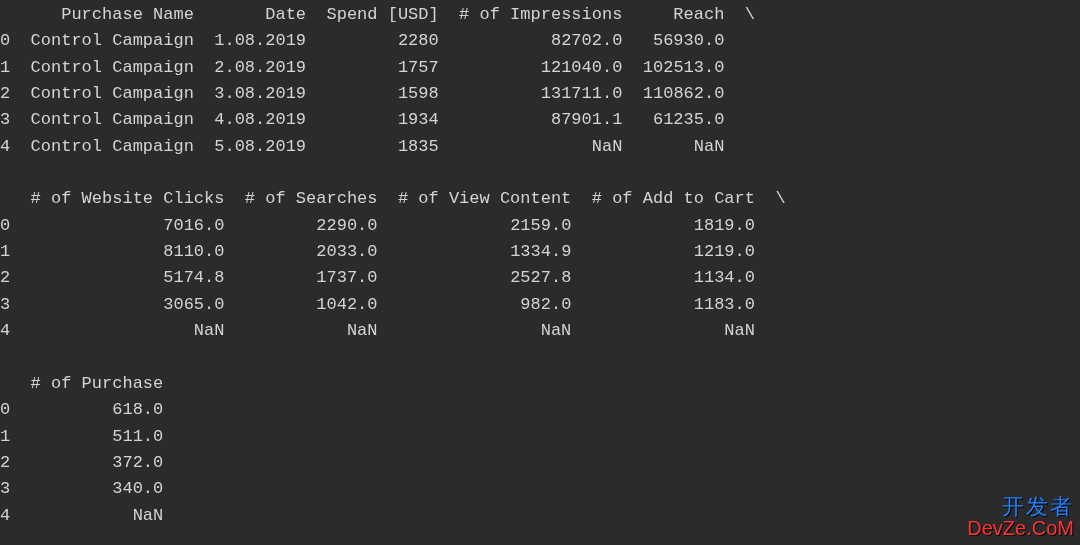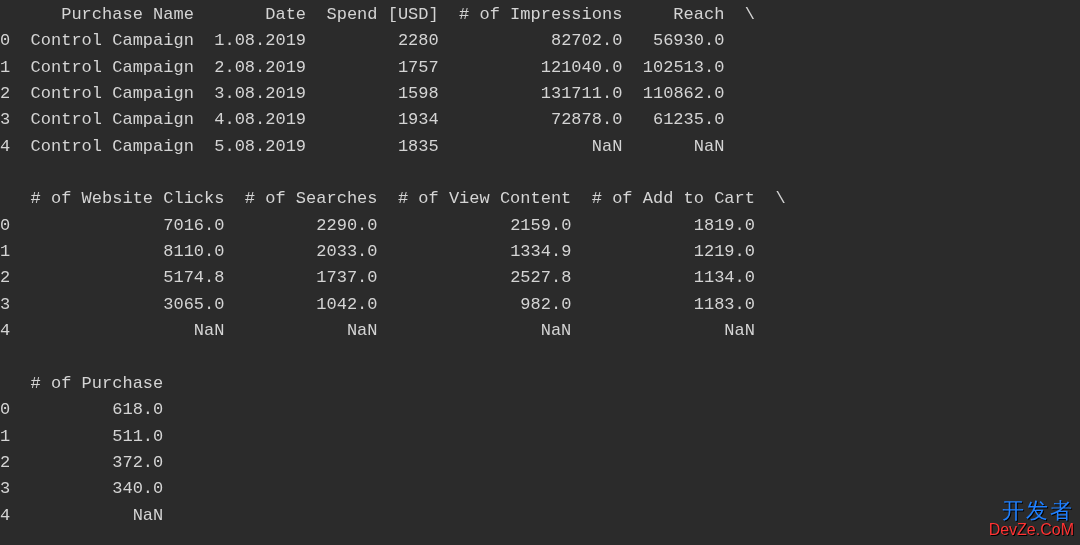--- a/index.html
+++ b/index.html
@@ -51,7 +51,7 @@
 <span><span>0</span>  <span>Control Campaign</span>  <span>1.08.2019</span>         <span>2280</span>           <span>82702.0</span>   <span>56930.0</span>   </span>
 <span><span>1</span>  <span>Control Campaign</span>  <span>2.08.2019</span>         <span>1757</span>          <span>121040.0</span>  <span>102513.0</span>   </span>
 <span><span>2</span>  <span>Control Campaign</span>  <span>3.08.2019</span>         <span>1598</span>          <span>131711.0</span>  <span>110862.0</span>   </span>
-<span><span>3</span>  <span>Control Campaign</span>  <span>4.08.2019</span>         <span>1934</span>           <span>72878.0</span>   <span>61235.0</span>   </span>
+<span><span>3</span>  <span>Control Campaign</span>  <span>4.08.2019</span>         <span>1934</span>           <span>87901.1</span>   <span>61235.0</span>   </span>
 <span><span>4</span>  <span>Control Campaign</span>  <span>5.08.2019</span>         <span>1835</span>               <span>NaN</span>       <span>NaN</span>   </span>
 
 <span><span>  </span> <span># of Website Clicks</span>  <span># of Searches</span>  <span># of View Content</span>  <span># of Add to Cart</span>  <span>\</span></span>

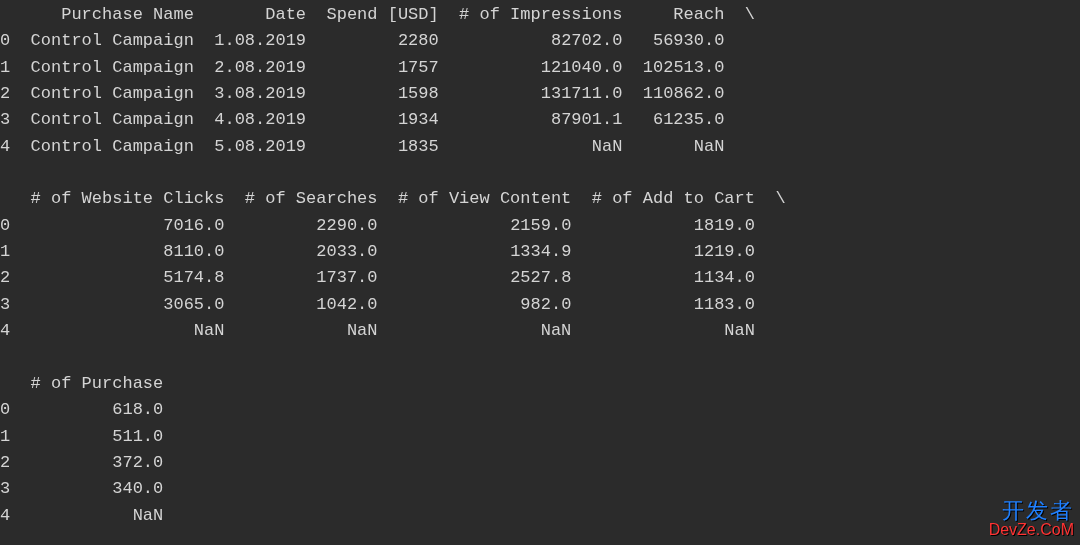--- a/index.html
+++ b/index.html
@@ -40,7 +40,7 @@
     }
     .watermark .wm-bottom {
       color: #ff3333;
-      font-size: 16px;
+      font-size: 20px;
       text-shadow: 1px 1px 0 #000;
     }
   </style>

